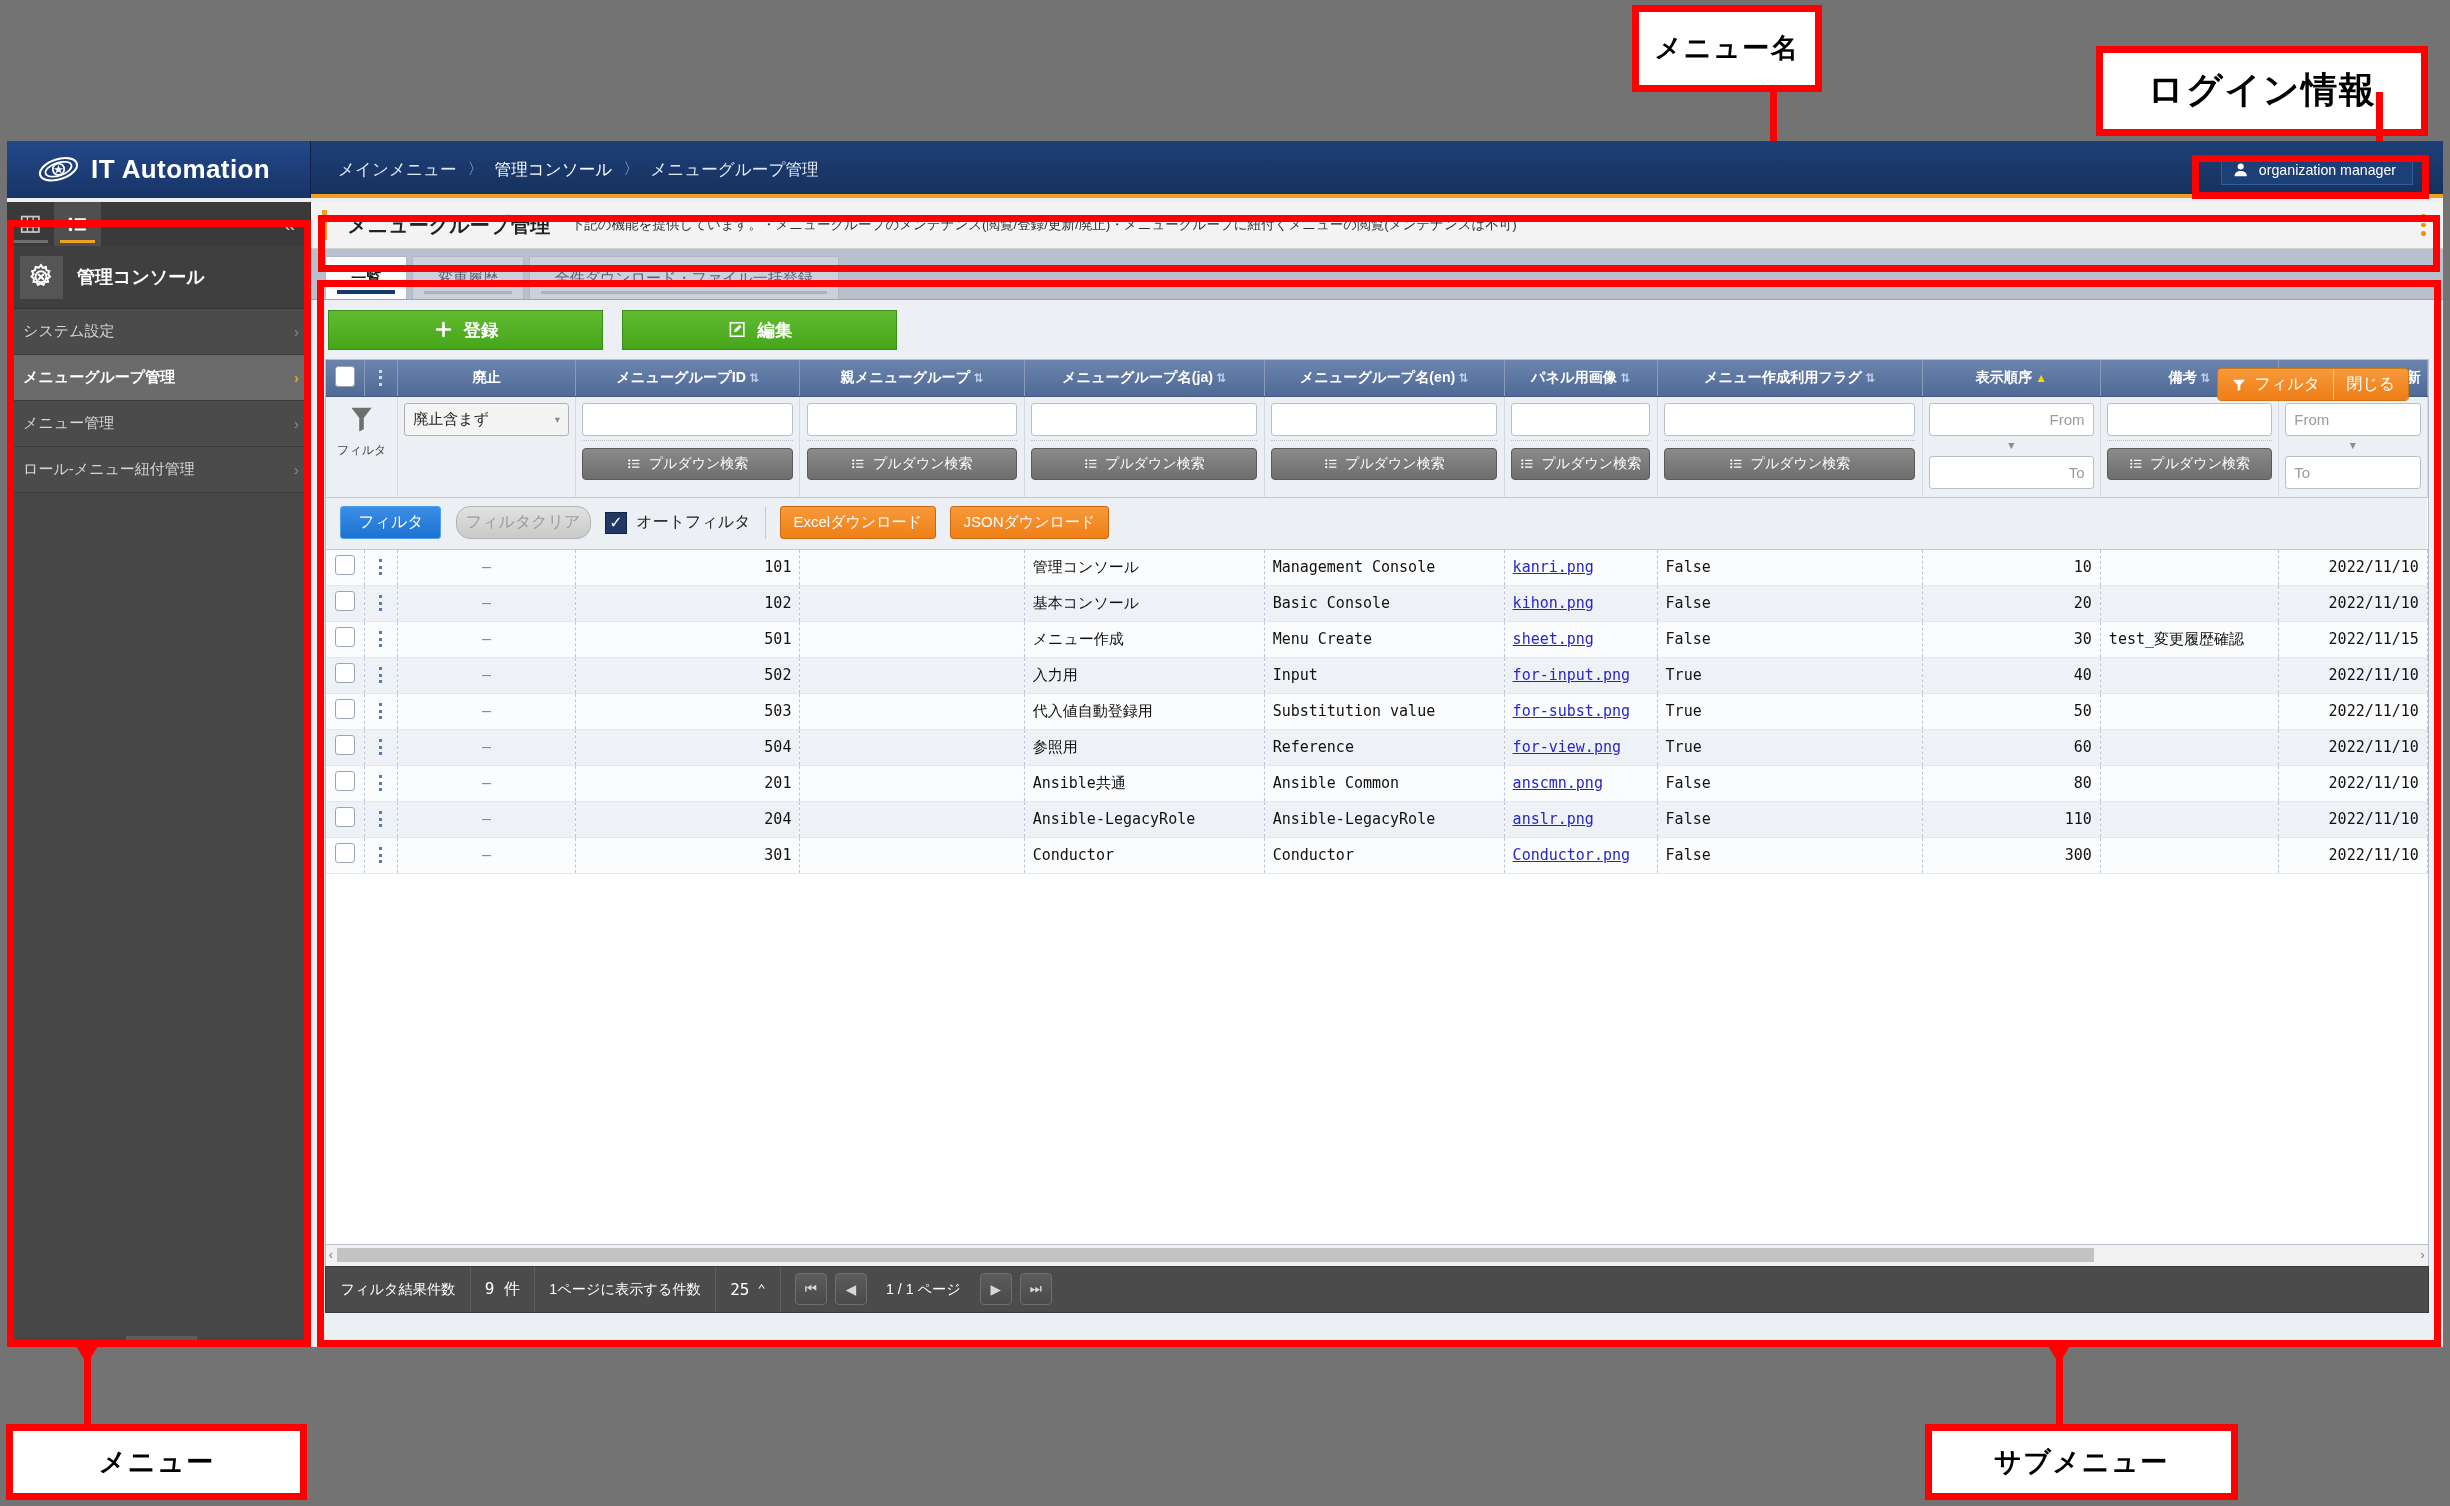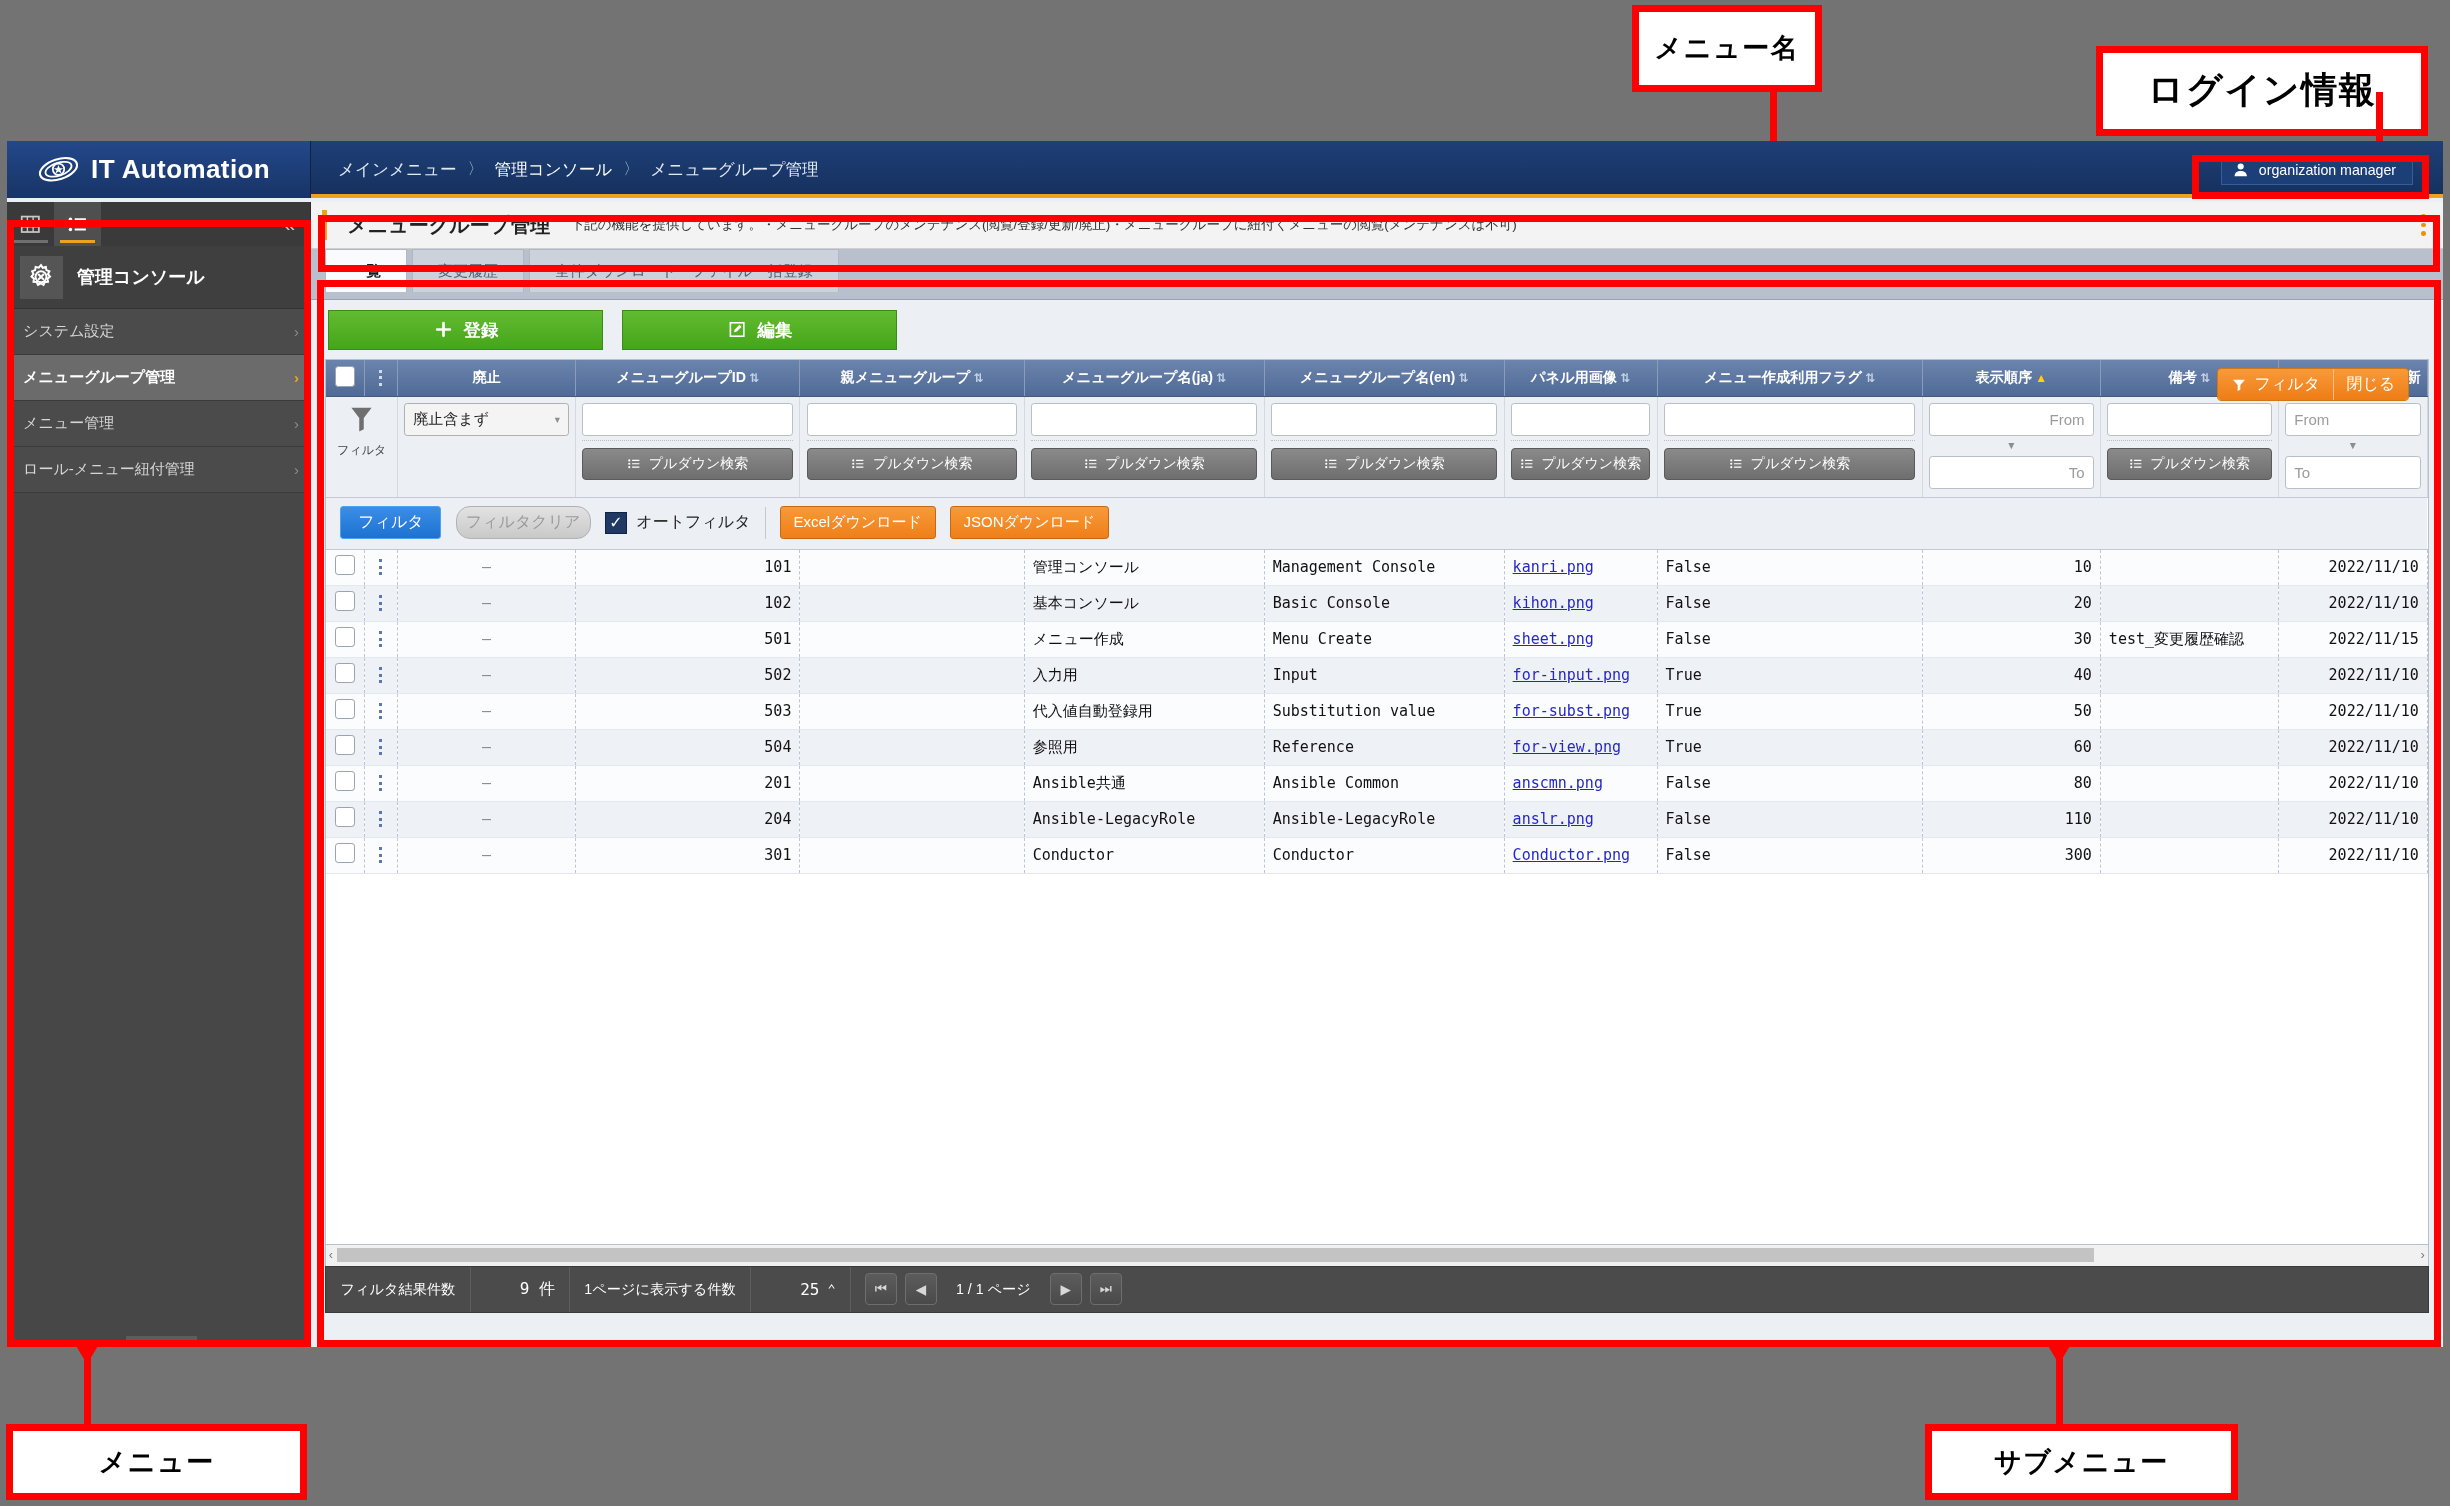--- a/index.html
+++ b/index.html
@@ -166,7 +166,7 @@
   
   .tabstrip {
     height: 51px; background: #b8c0ce;
-    display: flex; align-items: flex-start; padding-left: 14.2px;
+    display: flex; align-items: flex-end; padding-left: 14.2px;
     border-bottom: 0.8px solid #9aa3b3;
   }
   .tab {

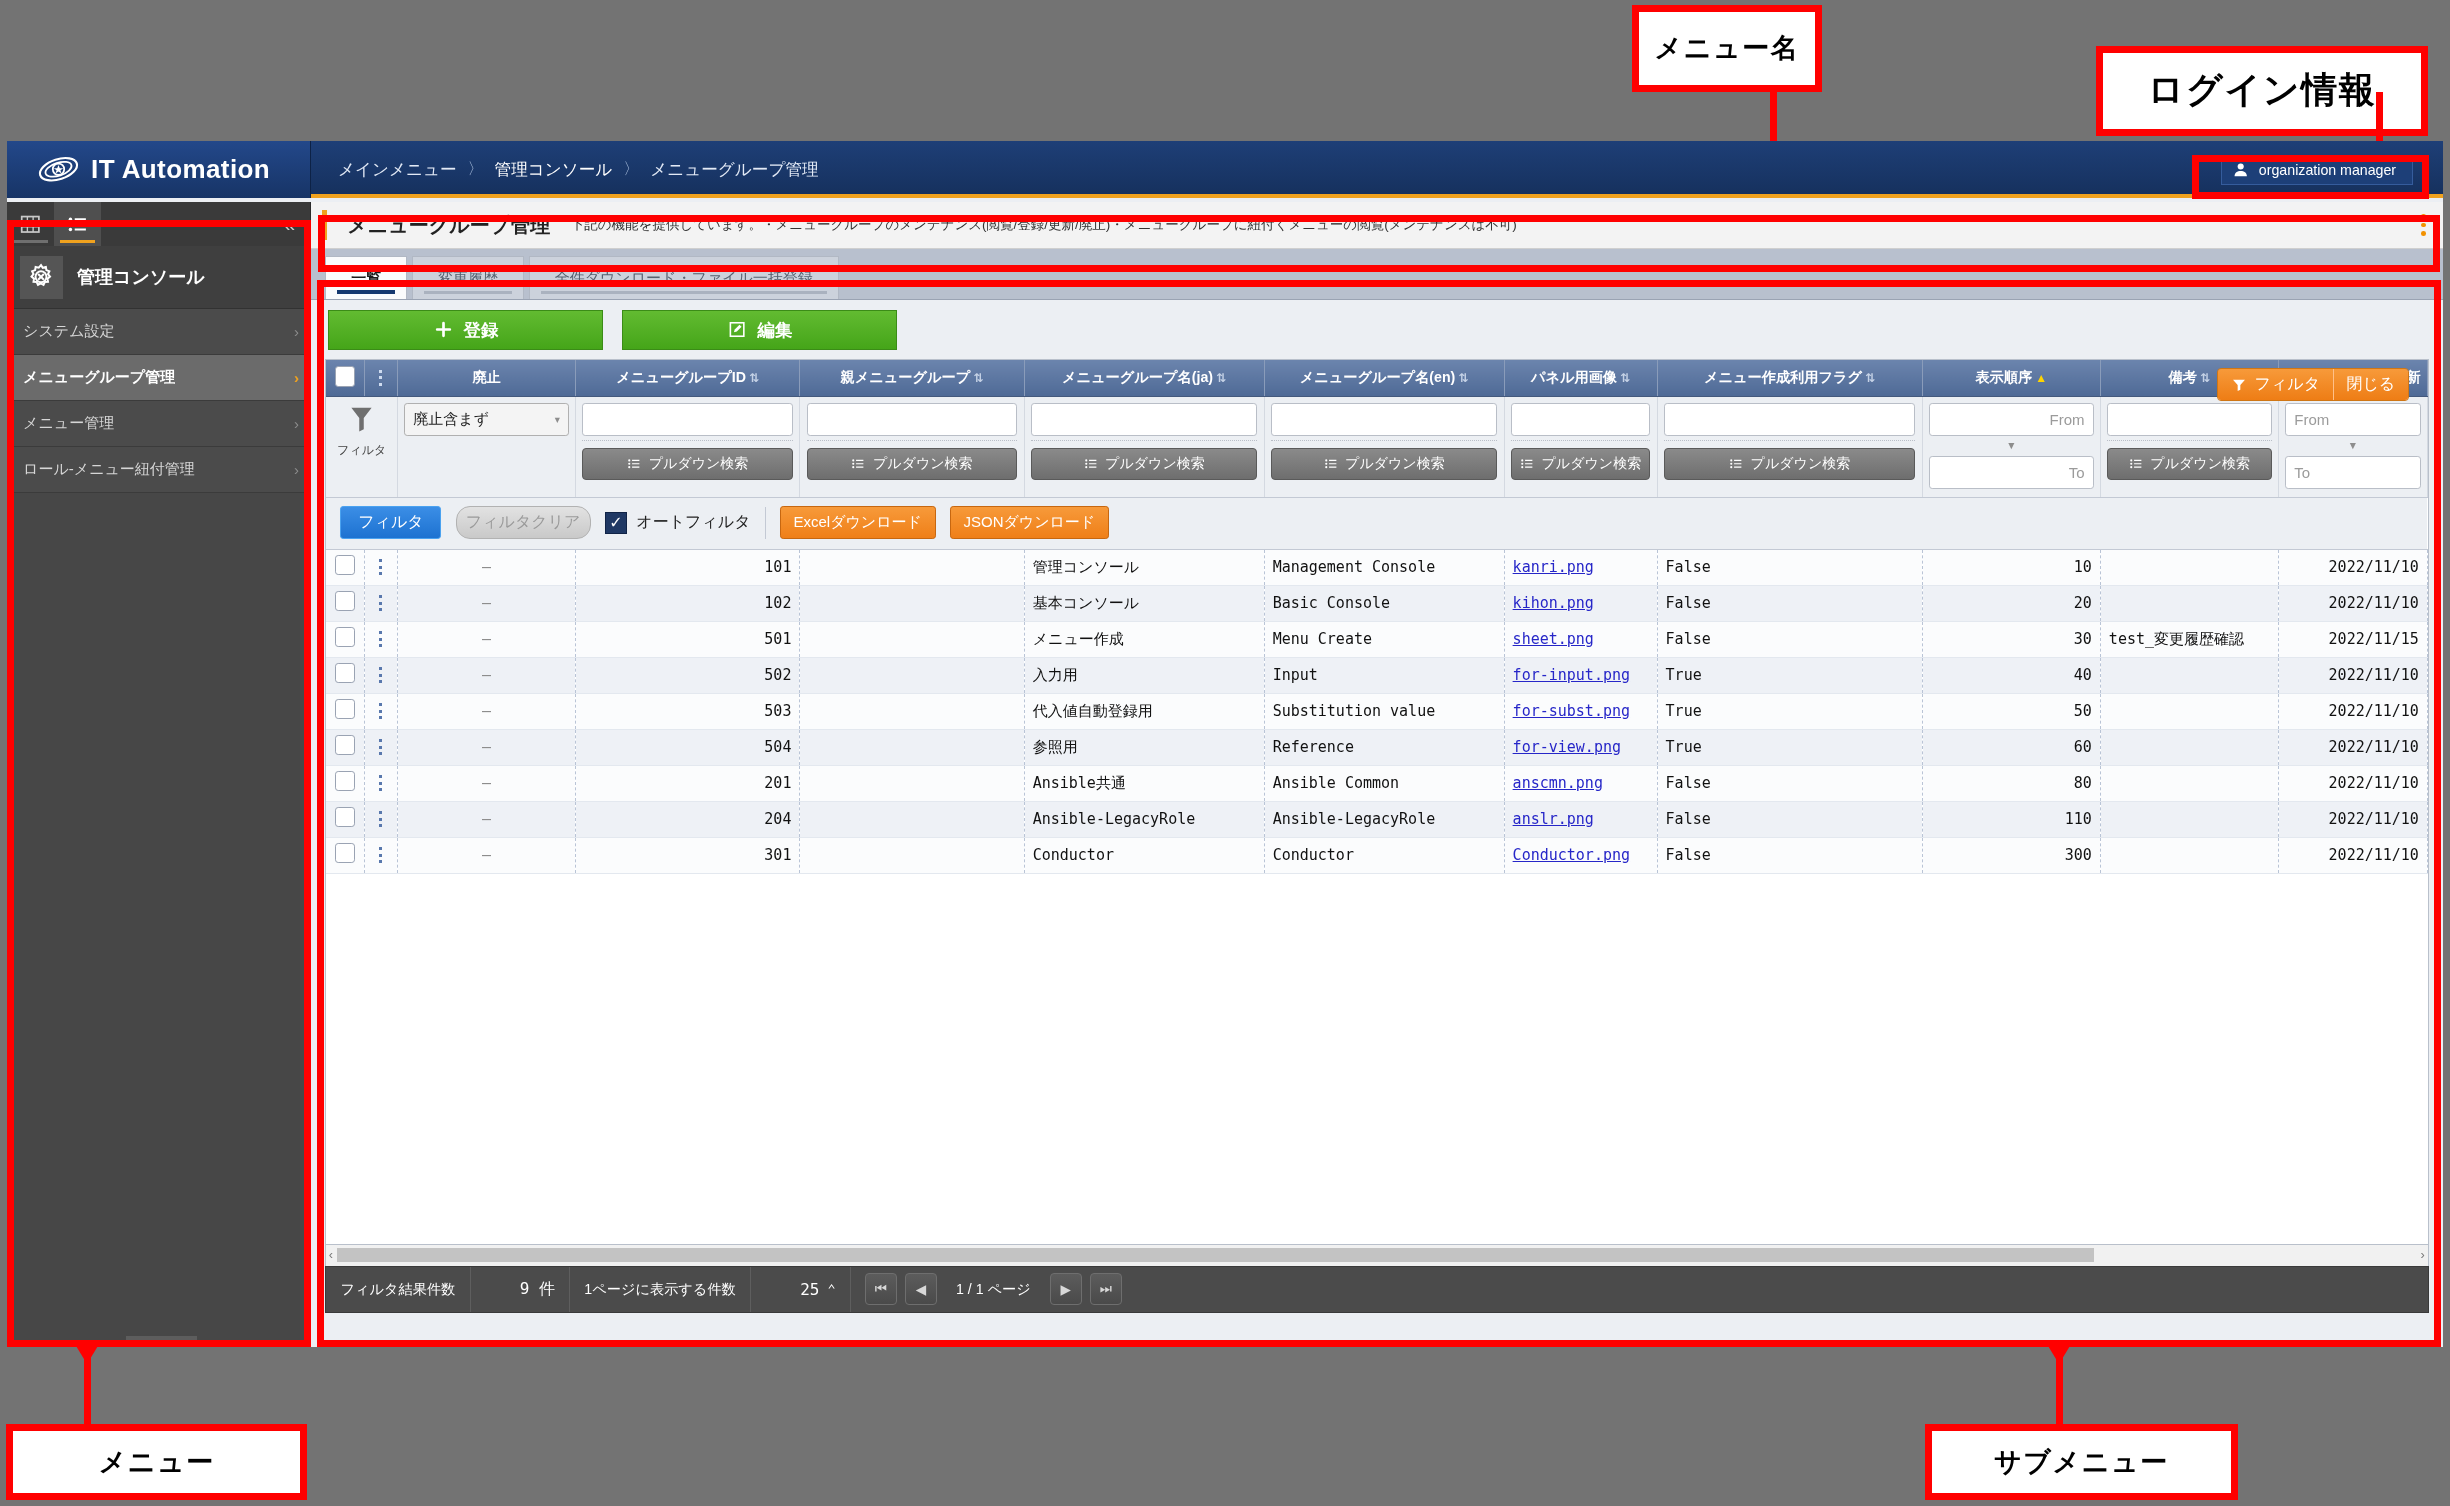--- a/index.html
+++ b/index.html
@@ -330,7 +330,7 @@
     border-right: 0.8px solid #5e5e5e;
     white-space: nowrap;
   }
-  .pg-seg.val { font-family: "DejaVu Sans Mono", monospace; font-size: 16px; margin-left: 35px; }
+  .pg-seg.val { font-family: "DejaVu Sans Mono", monospace; font-size: 16px; }
   .pg-nav { display:flex; align-items:center; gap: 8px; padding: 0 14.2px; }
   .pg-btn {
     width: 32px; height: 32px; border: 0.8px solid #6e6e6e; border-radius: 4px;

